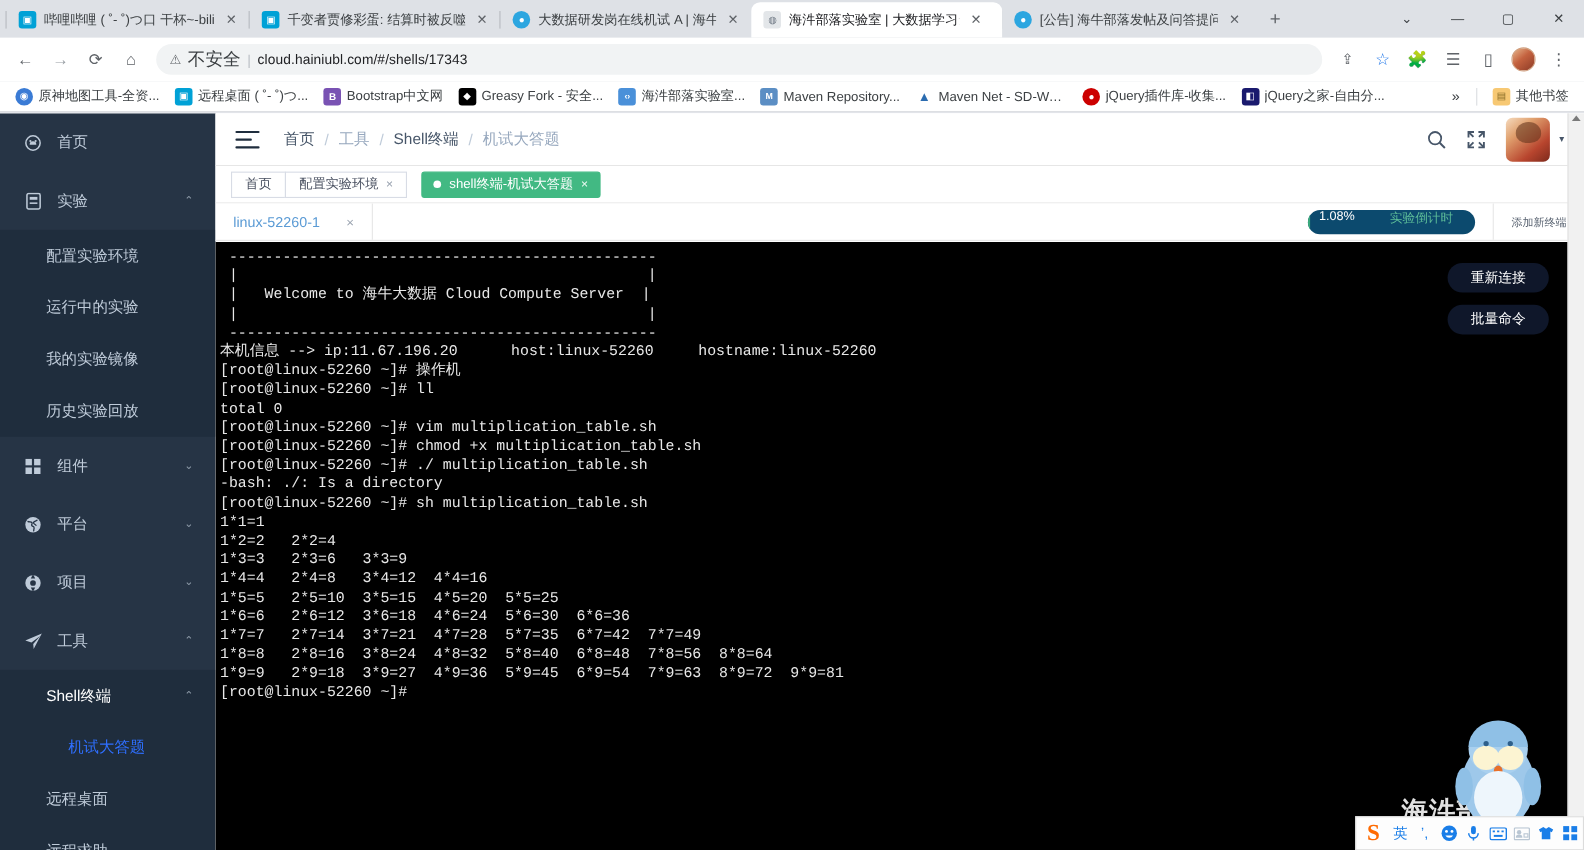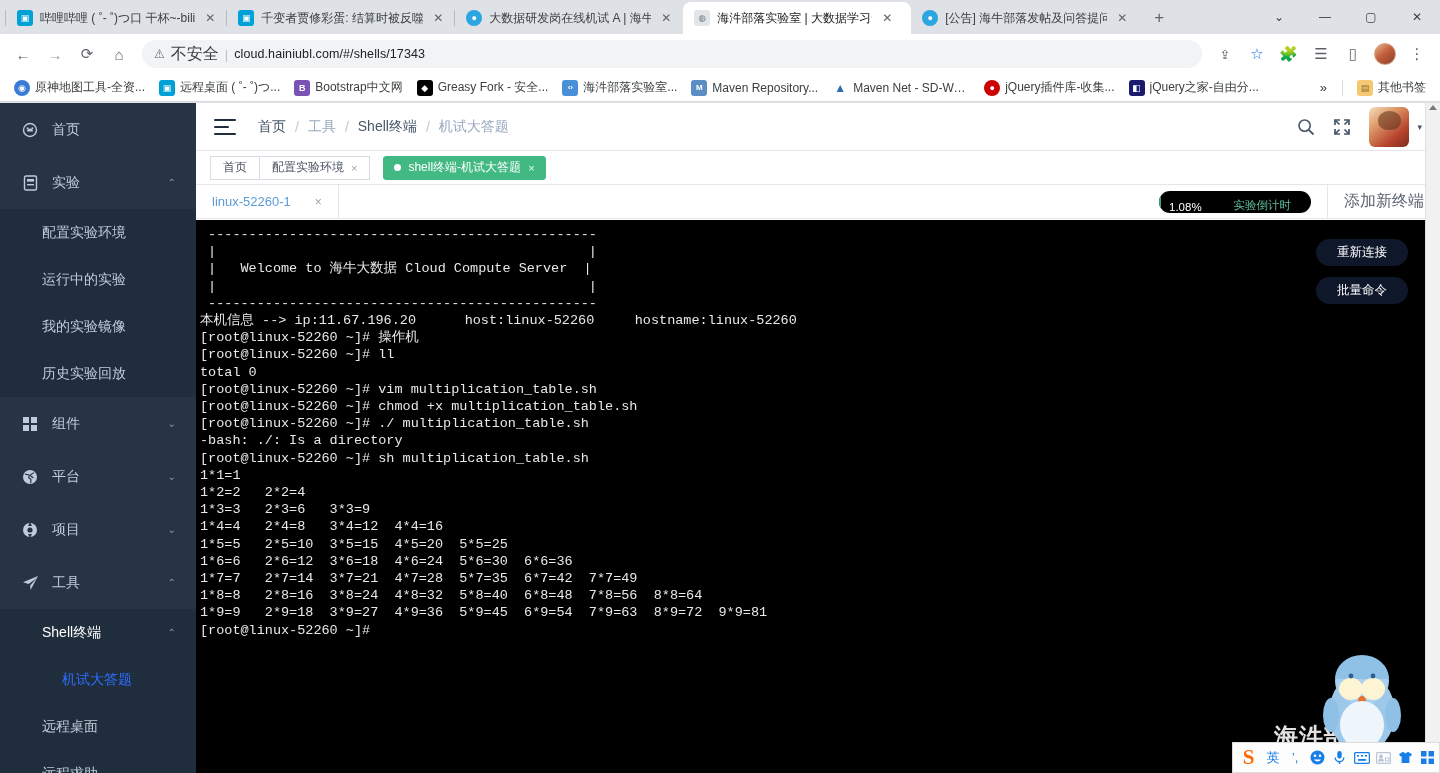--- a/index.html
+++ b/index.html
@@ -191,9 +191,9 @@
   .termtab .tclose { color:#9aa3b0; font-size:12px; }
   .termbar-right { margin-left:auto; display:flex; align-items:center; height:100%; }
   .progress-pill {
-    width:152px; height:22px; border-radius:11px; background:#000000;
+    width:152px; height:22px; border-radius:11px; background:#0c4a6e;
     position:relative; overflow:hidden; margin-right:16px;
-    display:flex; align-items:flex-end;
+    display:flex; align-items:flex-start;
   }
   .progress-pill .fill {
     position:absolute; left:0; top:0; bottom:0; background:#3aa97c;

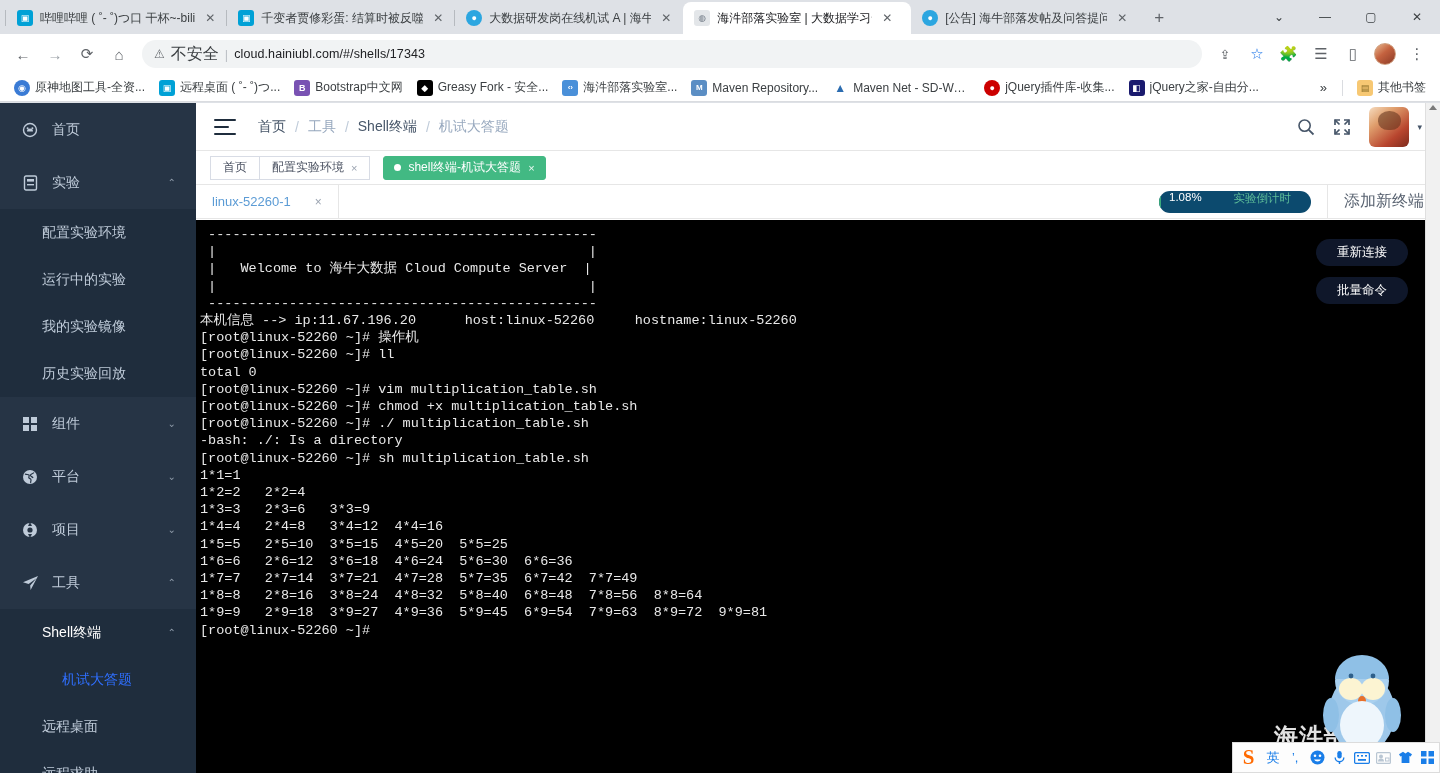--- a/index.html
+++ b/index.html
@@ -207,7 +207,7 @@
   }
   .tb-action {
     padding:0 16px; height:100%; display:flex; align-items:center;
-    font-size:16px; color:#5a6472; border-left:1px solid #e6e6e6;
+    font-size:10px; color:#5a6472; border-left:1px solid #e6e6e6;
   }
   .tb-host {
     padding:0 12px 0 16px; height:100%; display:flex; align-items:center; gap:8px;

